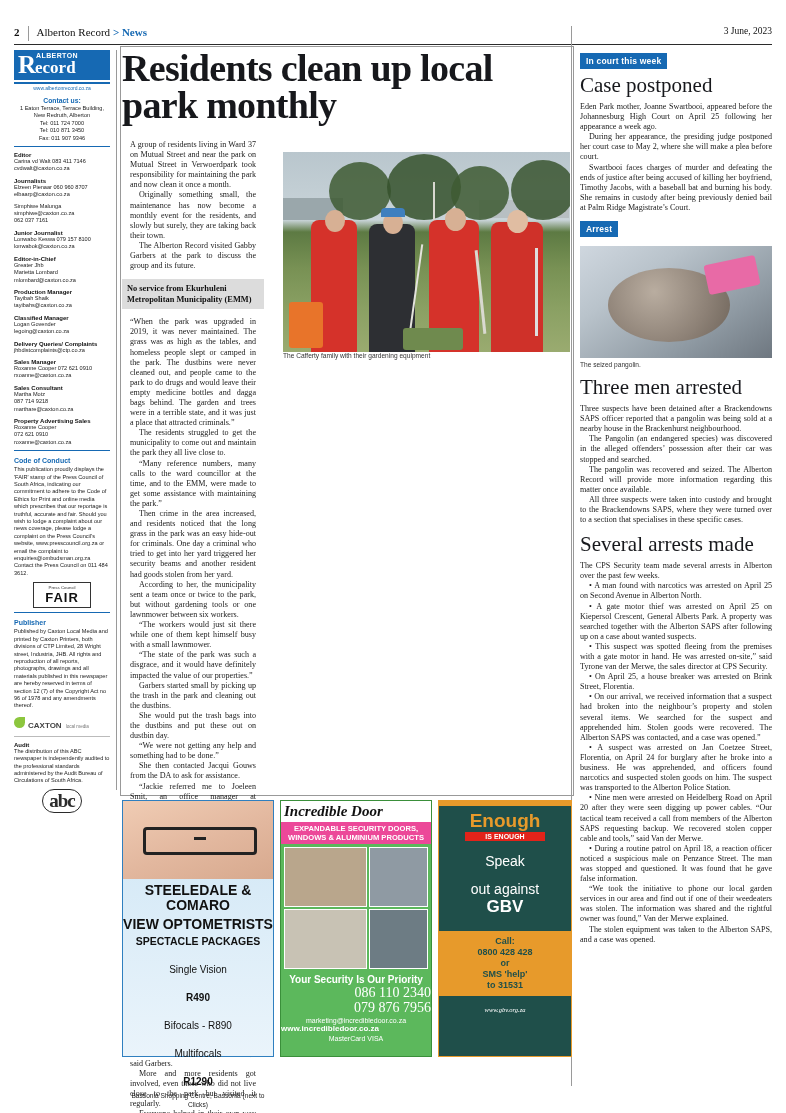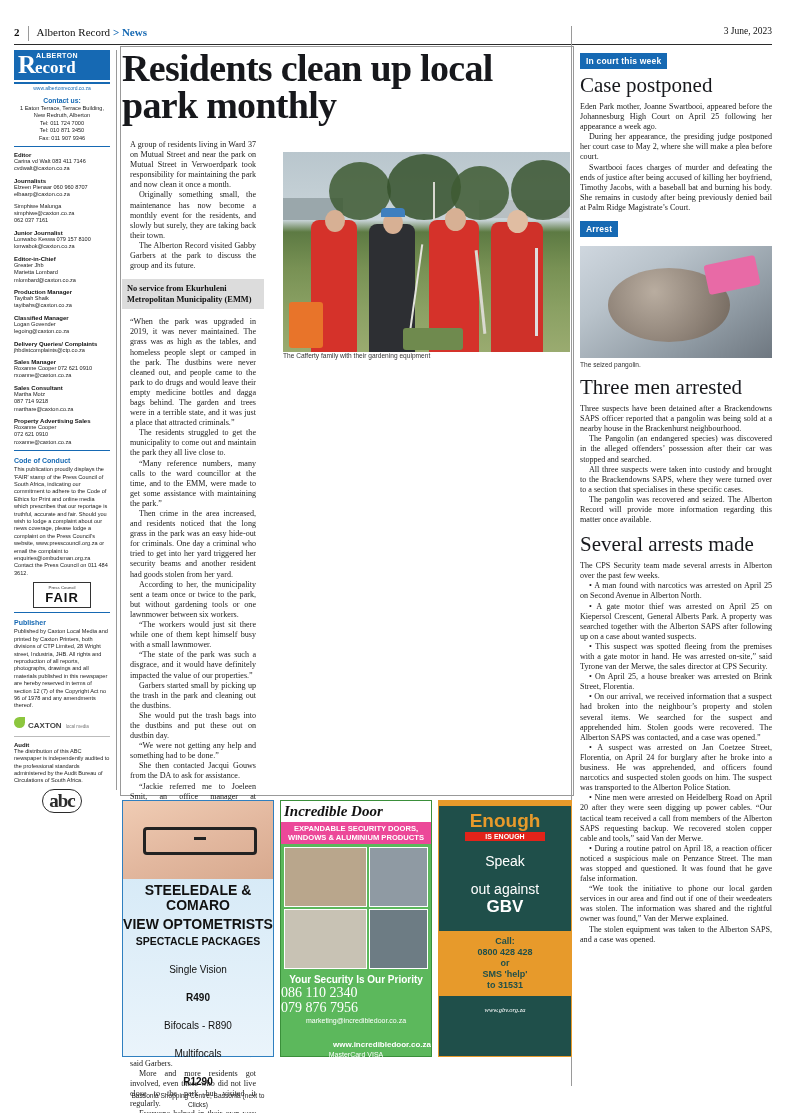--- a/index.html
+++ b/index.html
@@ -376,8 +376,8 @@
     <div class="rbody">
       <p class="noind">Three suspects have been detained after a Brackendowns SAPS officer reported that a pangolin was being sold at a nearby house in the Brackenhurst neighbourhood.</p>
       <p>The Pangolin (an endangered species) was discovered in the alleged offenders’ possession after their car was stopped and searched.</p>
+      <p>The pangolin was recovered and seized. The Alberton Record will provide more information regarding this matter once available.</p>
       <p>All three suspects were taken into custody and brought to the Brackendowns SAPS, where they were turned over to a section that specialises in these specific cases.</p>
-      <p>The pangolin was recovered and seized. The Alberton Record will provide more information regarding this matter once available.</p>
     </div>
 
     <h2 class="rhead" style="margin-top:8px;">Several arrests made</h2>

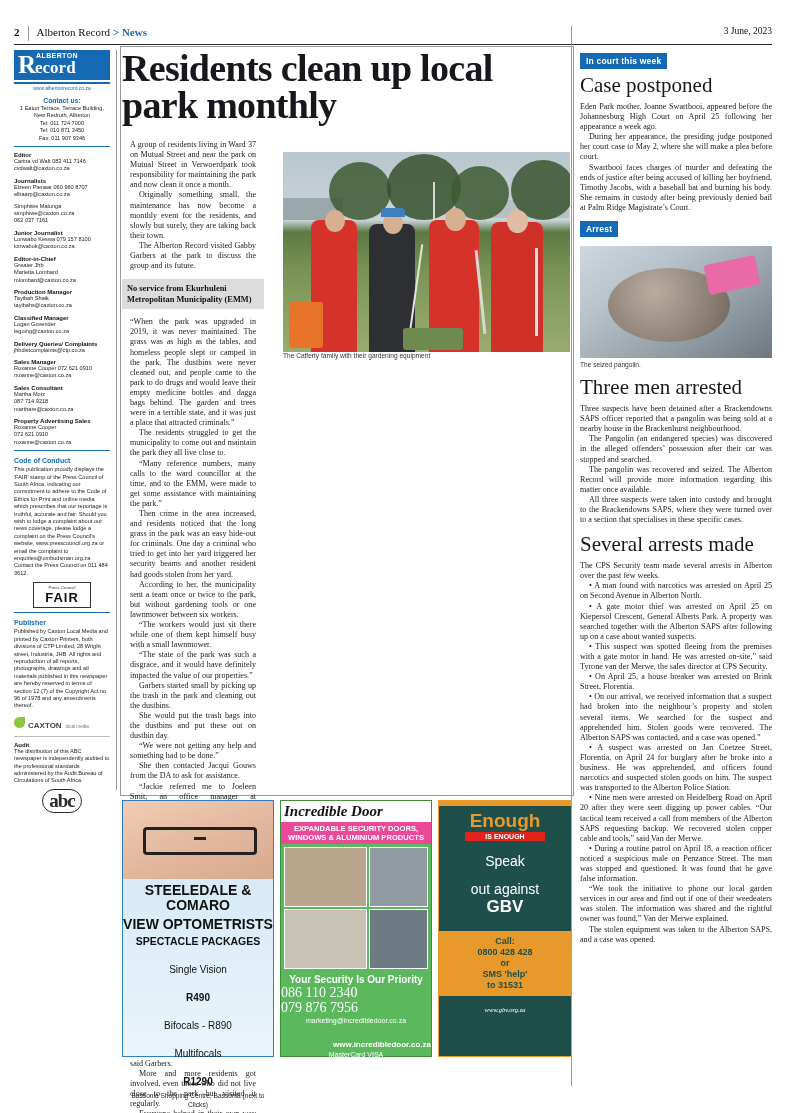--- a/index.html
+++ b/index.html
@@ -166,7 +166,7 @@
   .ad2 .im.c{background:#c8c2b4;}
   .ad2 .im.d{background:#6d7c84;}
   .ad2 .slogan{font-family:"Liberation Sans",sans-serif;font-weight:bold;font-size:10px;color:#fff;text-align:center;padding:2px 0 0 0;}
-  .ad2 .phones{font-family:"Liberation Serif",serif;font-size:14px;color:#fff;text-align:left;line-height:15px;}
+  .ad2 .phones{font-family:"Liberation Serif",serif;font-size:14px;color:#fff;text-align:right;line-height:15px;}
   .ad2 .mail{font-family:"Liberation Sans",sans-serif;font-size:7px;color:#fff;text-align:center;margin-top:2px;}
   .ad2 .site{font-family:"Liberation Sans",sans-serif;font-weight:bold;font-size:8px;color:#fff;text-align:right;margin-top:16px;}
 

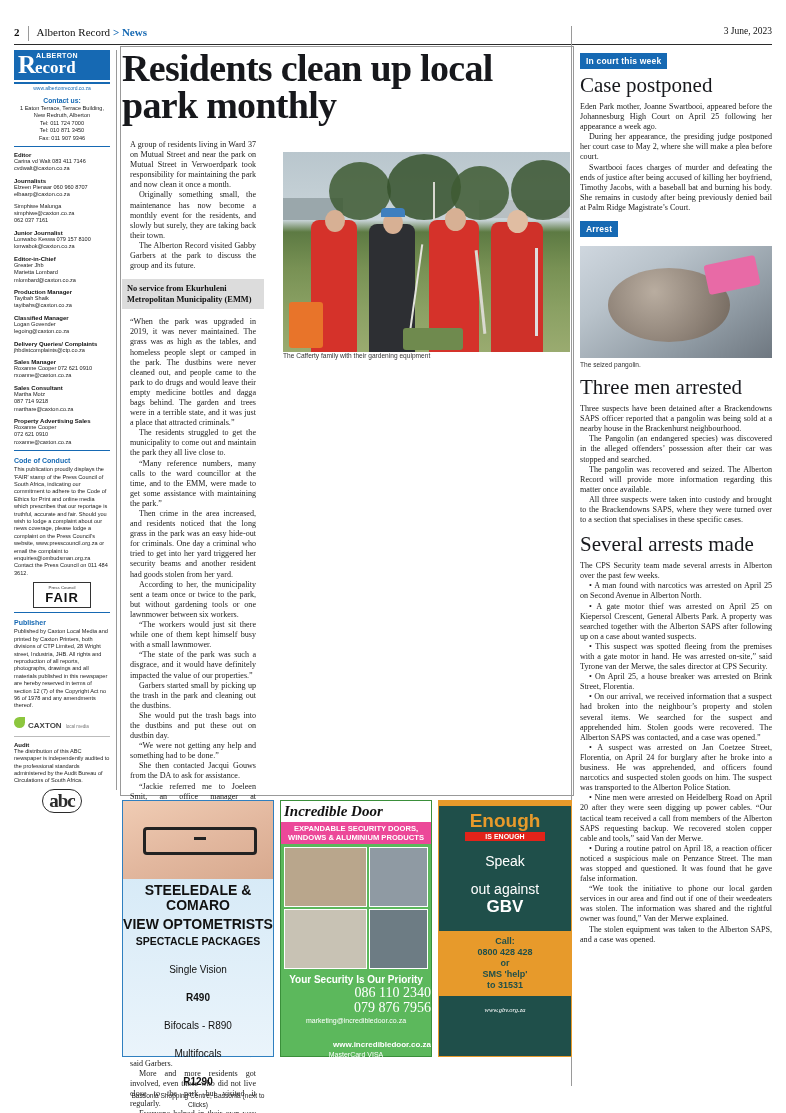--- a/index.html
+++ b/index.html
@@ -168,7 +168,7 @@
   .ad2 .slogan{font-family:"Liberation Sans",sans-serif;font-weight:bold;font-size:10px;color:#fff;text-align:center;padding:2px 0 0 0;}
   .ad2 .phones{font-family:"Liberation Serif",serif;font-size:14px;color:#fff;text-align:right;line-height:15px;}
   .ad2 .mail{font-family:"Liberation Sans",sans-serif;font-size:7px;color:#fff;text-align:center;margin-top:2px;}
-  .ad2 .site{font-family:"Liberation Sans",sans-serif;font-weight:bold;font-size:8px;color:#fff;text-align:right;margin-top:16px;}
+  .ad2 .site{font-family:"Liberation Sans",sans-serif;font-weight:bold;font-size:8px;color:#fff;text-align:left;}
 
   .ad3{left:424px;top:0;width:132px;height:255px;border:1px solid #e79a2b;background:#1f4f4a;}
   .ad3 .bar{height:5px;background:#e79a2b;}

